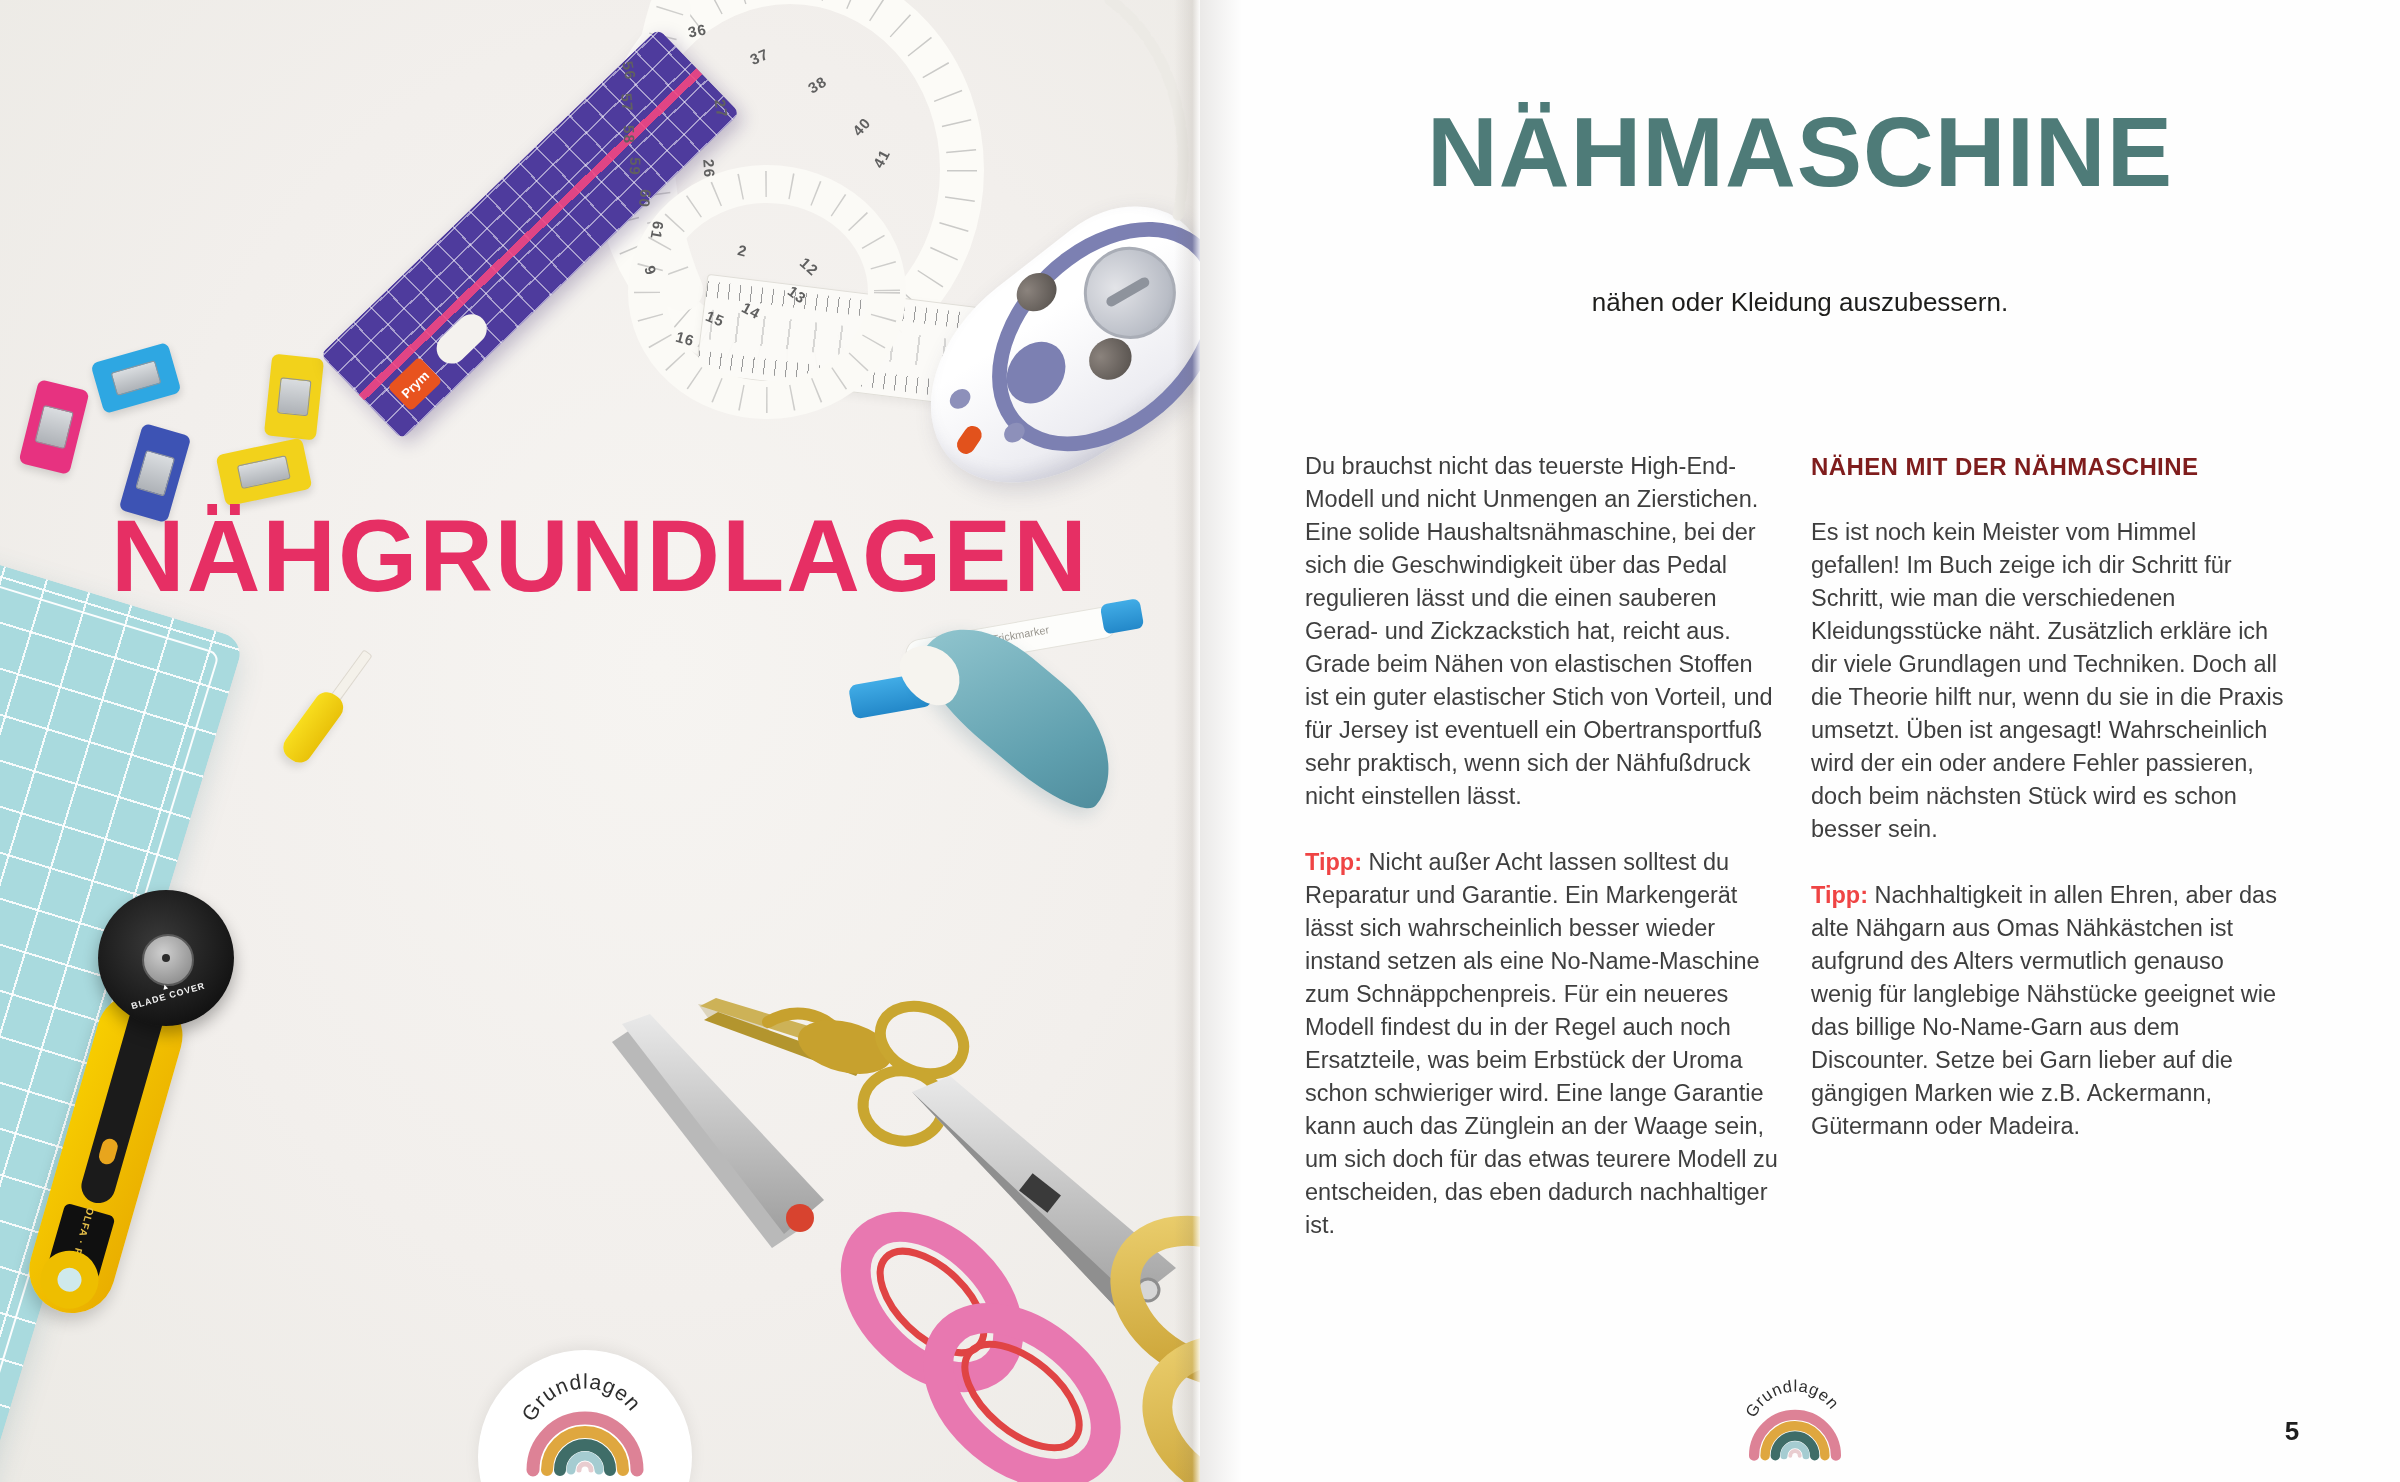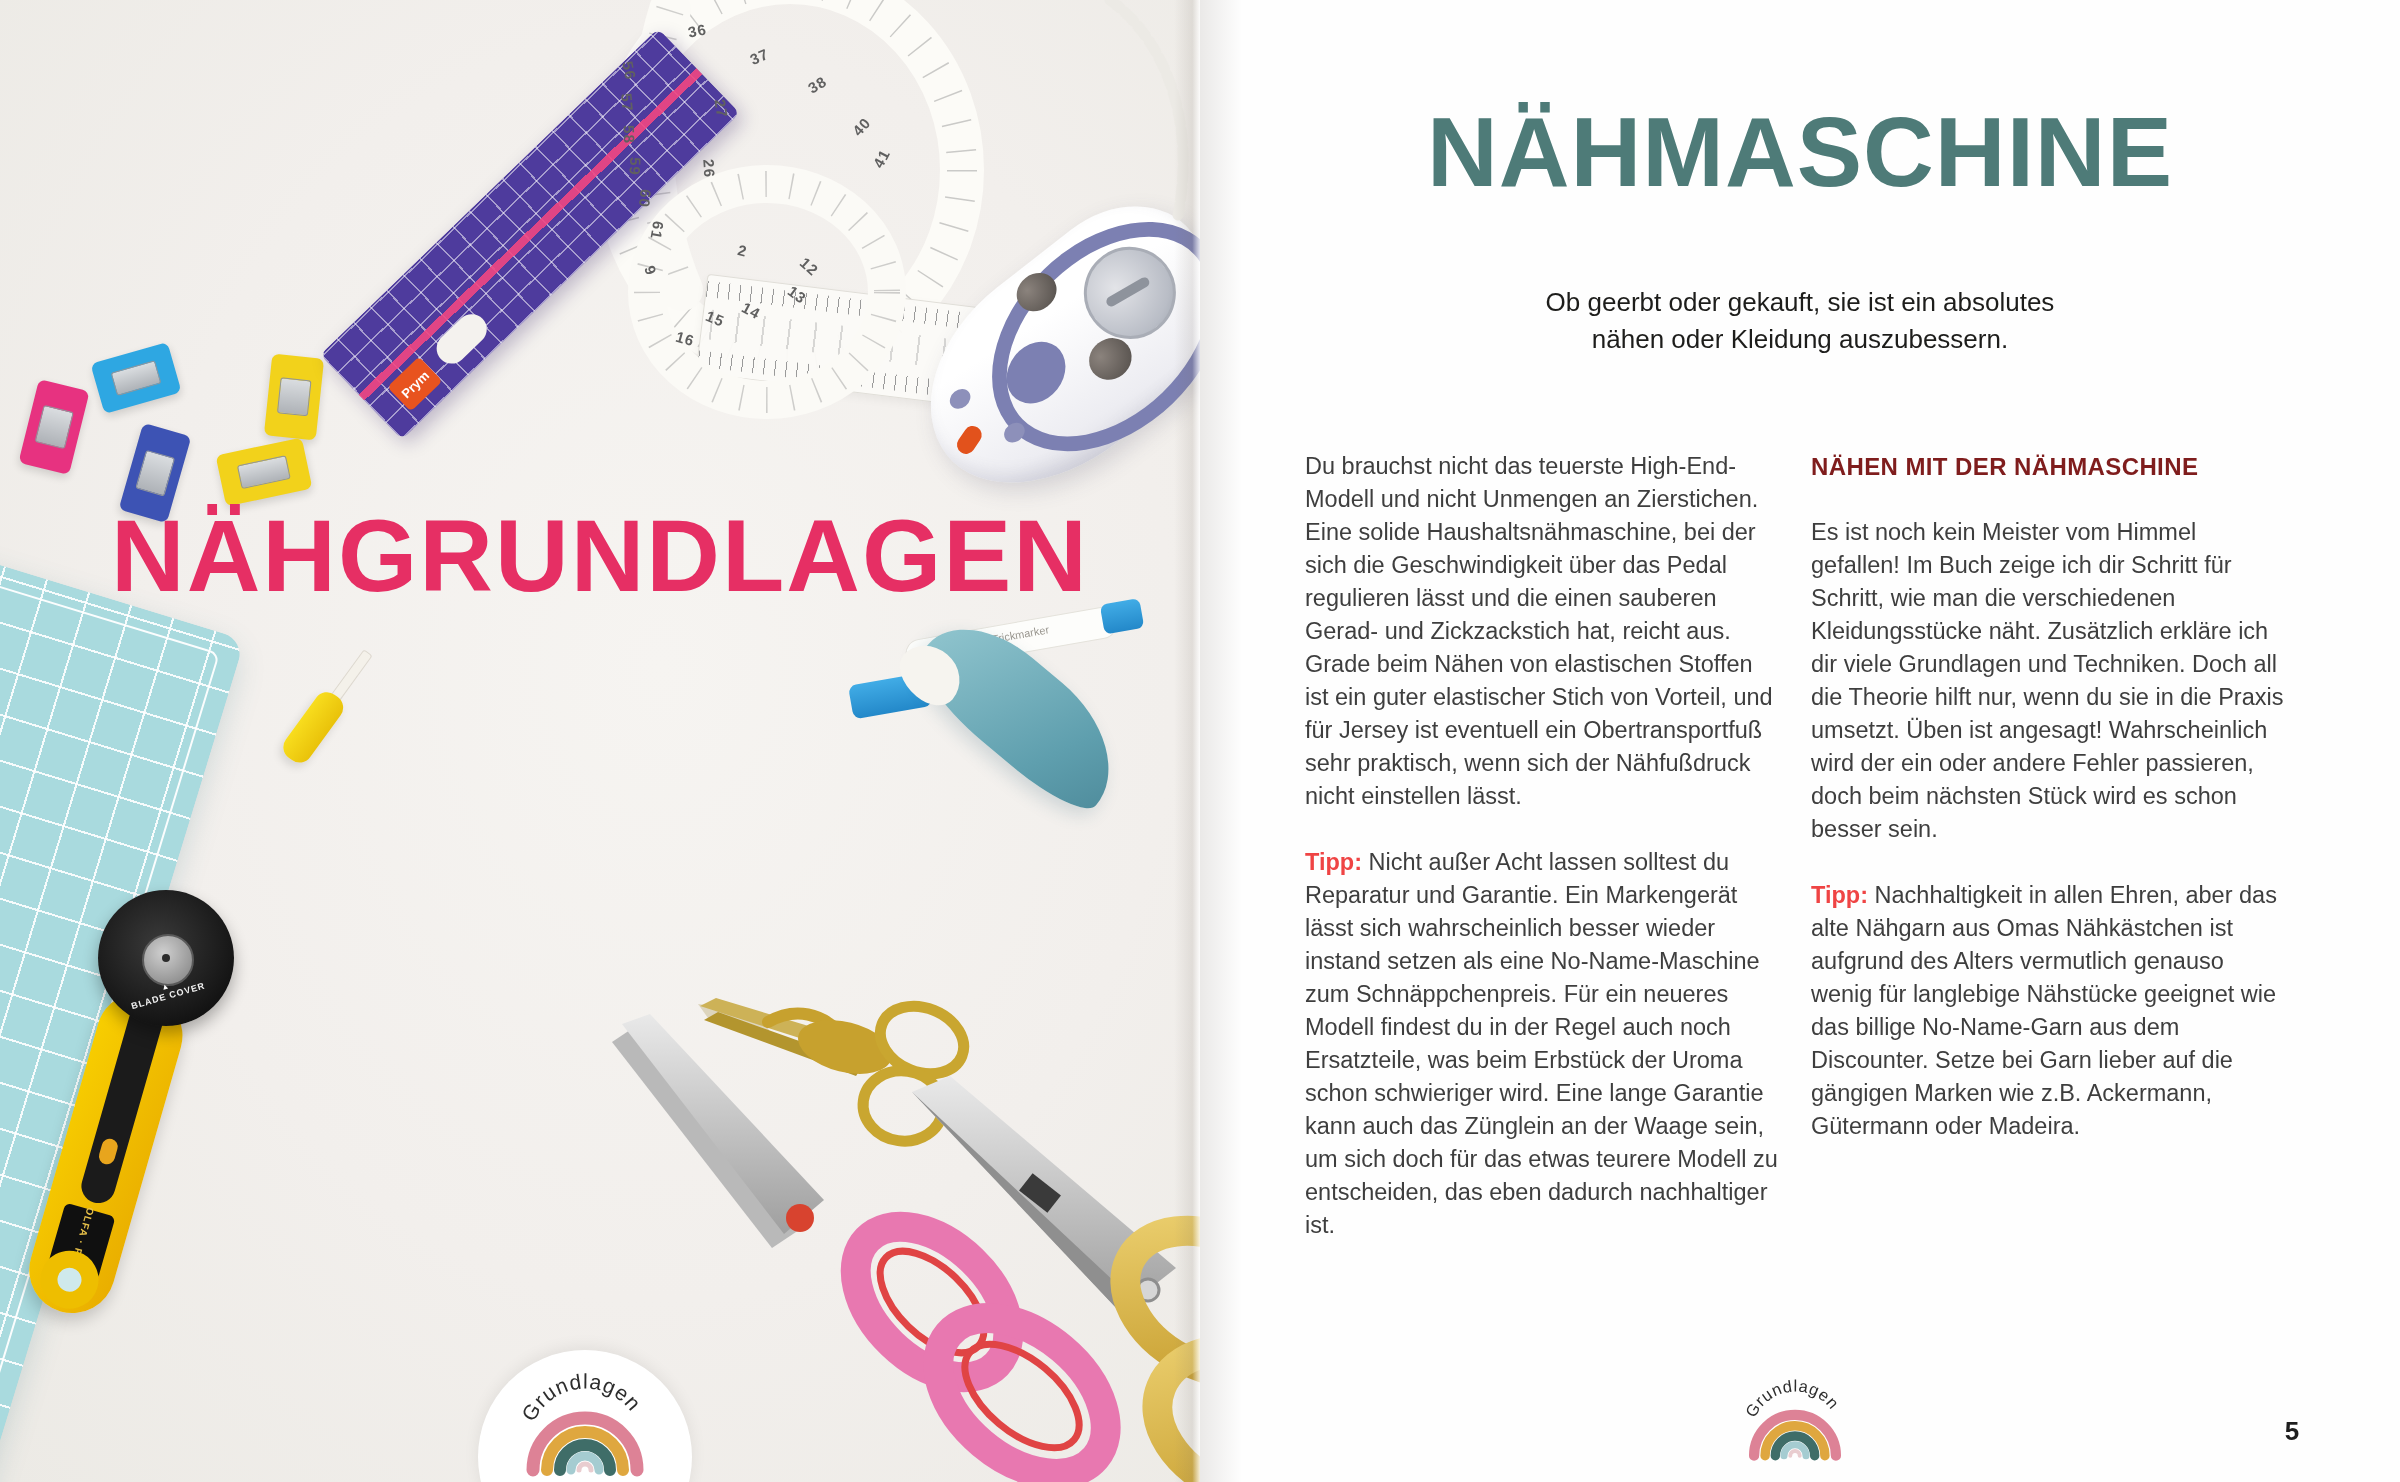--- a/index.html
+++ b/index.html
@@ -341,7 +341,6 @@
     <div class="right-title">NÄHMASCHINE</div>
 
     <div class="subtitle">
-      <div>Ob geerbt oder gekauft, sie ist ein absolutes</div>
       <div>nähen oder Kleidung auszubessern.</div>
     </div>
 

